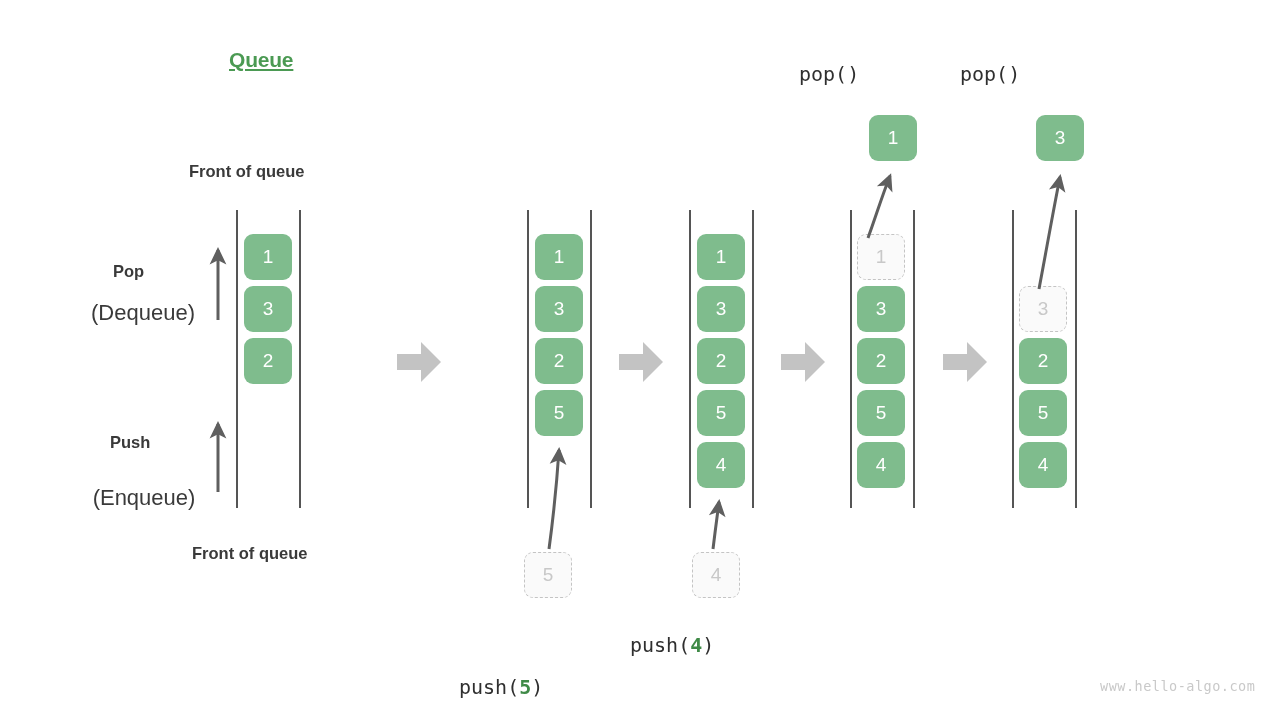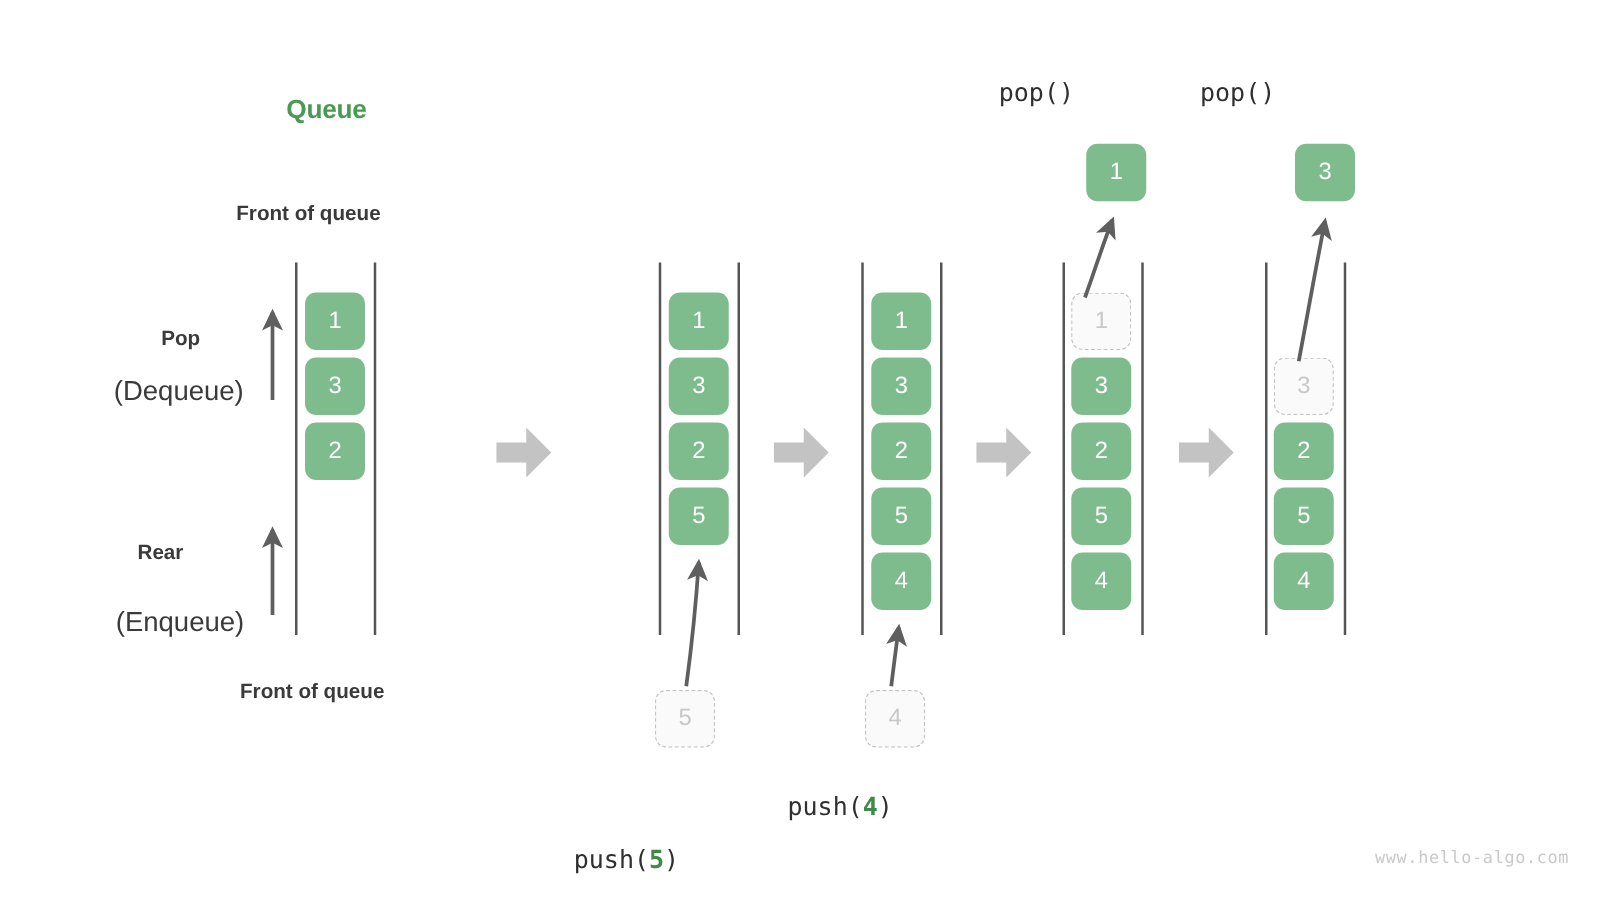--- a/index.html
+++ b/index.html
@@ -80,7 +80,7 @@
 
 <div class="stage">
 
-  <div class="title" style="left:229px;top:76px;">Queue</div>
+  <div class="title" style="left:229px;top:48px;text-decoration:underline;">Queue</div>
 
   <div class="lbl-bold" style="left:189px;top:162px;">Front of queue</div>
   <div class="lbl-bold" style="left:192px;top:544px;">Front of queue</div>

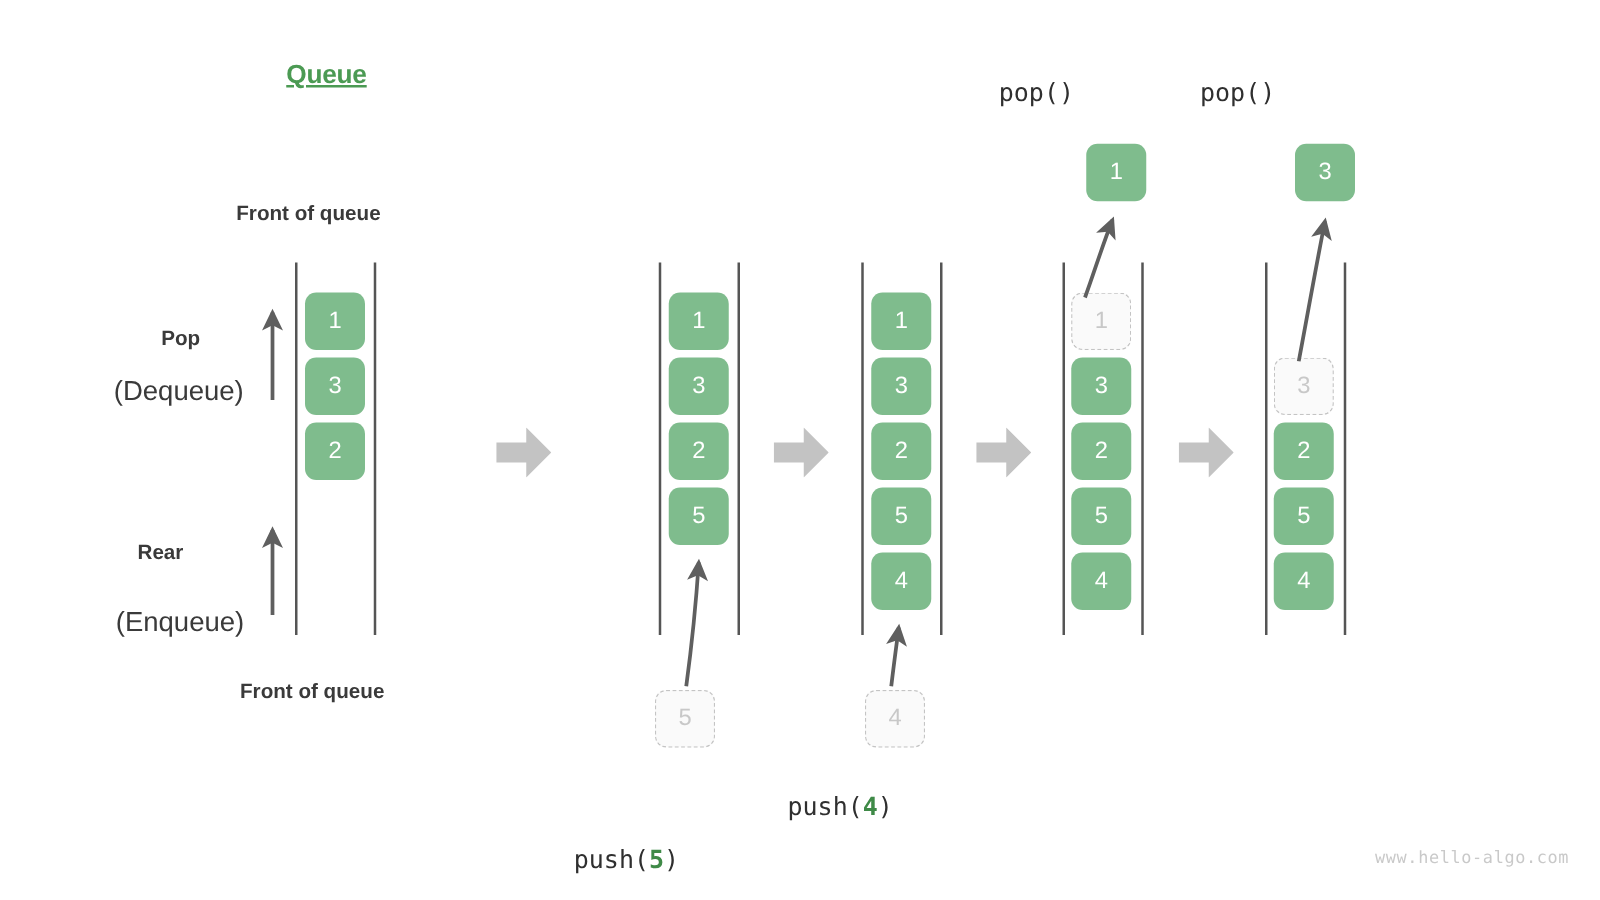--- a/index.html
+++ b/index.html
@@ -85,7 +85,7 @@
   <div class="lbl-bold" style="left:189px;top:162px;">Front of queue</div>
   <div class="lbl-bold" style="left:192px;top:544px;">Front of queue</div>
 
-  <div class="lbl-bold" style="left:129px;top:262px;width:60px;">Pop</div>
+  <div class="lbl-bold" style="left:113px;top:262px;width:60px;">Pop</div>
   <div class="lbl-reg" style="left:79px;top:300px;width:128px;">(Dequeue)</div>
 
   <div class="lbl-bold" style="left:110px;top:433px;width:66px;">Rear</div>

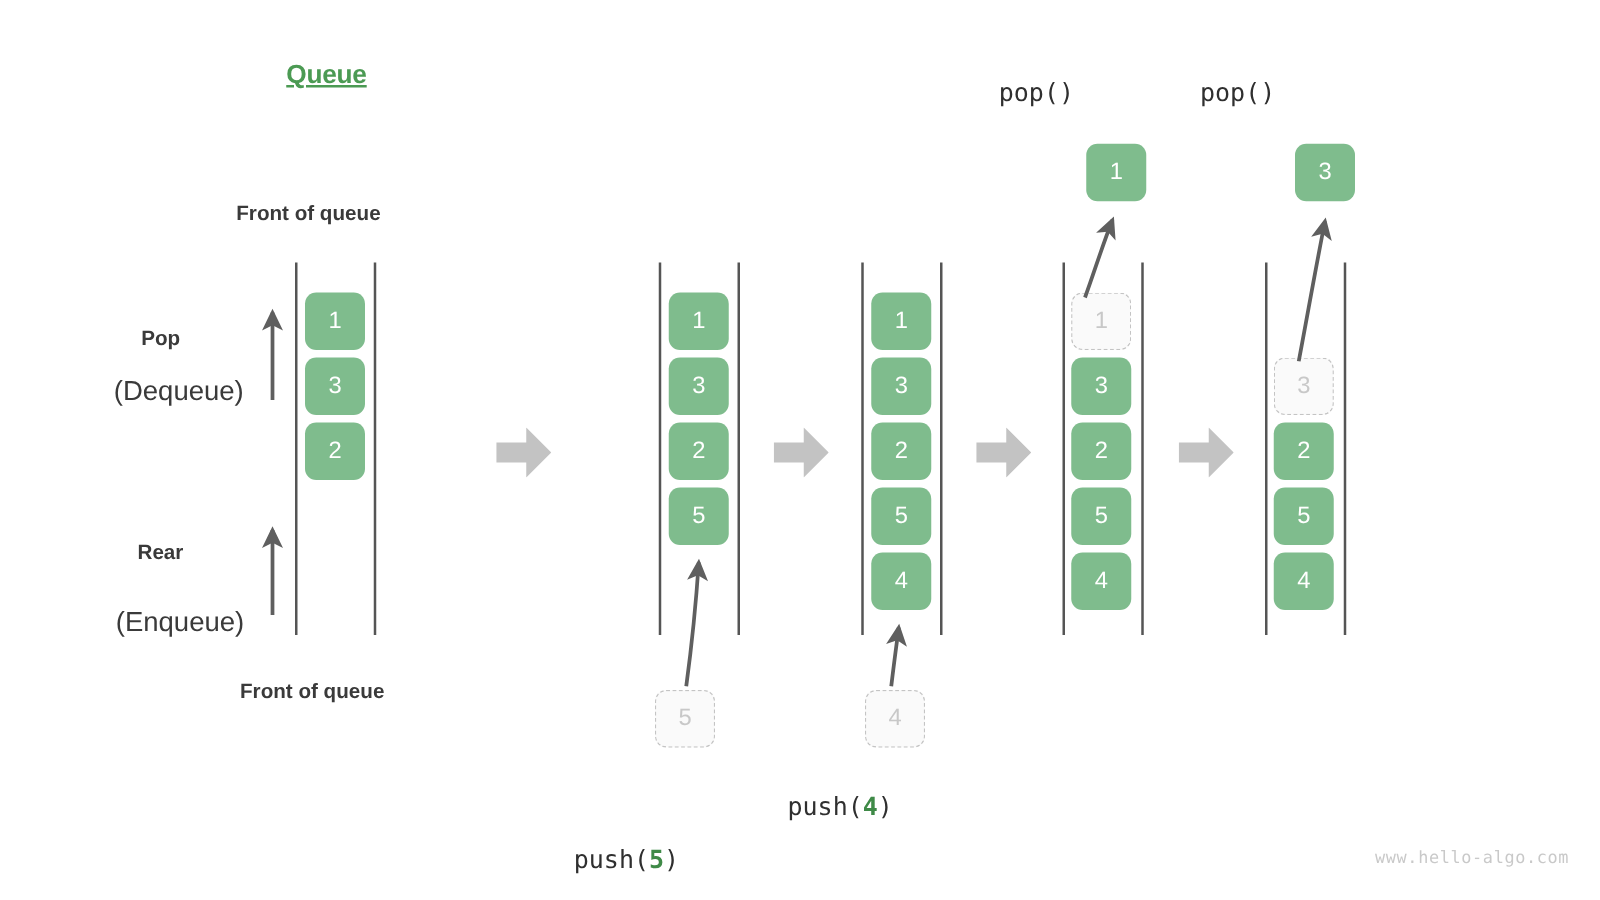--- a/index.html
+++ b/index.html
@@ -88,7 +88,7 @@
   <div class="lbl-bold" style="left:113px;top:262px;width:60px;">Pop</div>
   <div class="lbl-reg" style="left:79px;top:300px;width:128px;">(Dequeue)</div>
 
-  <div class="lbl-bold" style="left:110px;top:433px;width:66px;">Rear</div>
+  <div class="lbl-bold" style="left:110px;top:433px;width:66px;">Push</div>
   <div class="lbl-reg" style="left:81px;top:485px;width:126px;">(Enqueue)</div>
 
   <div>

